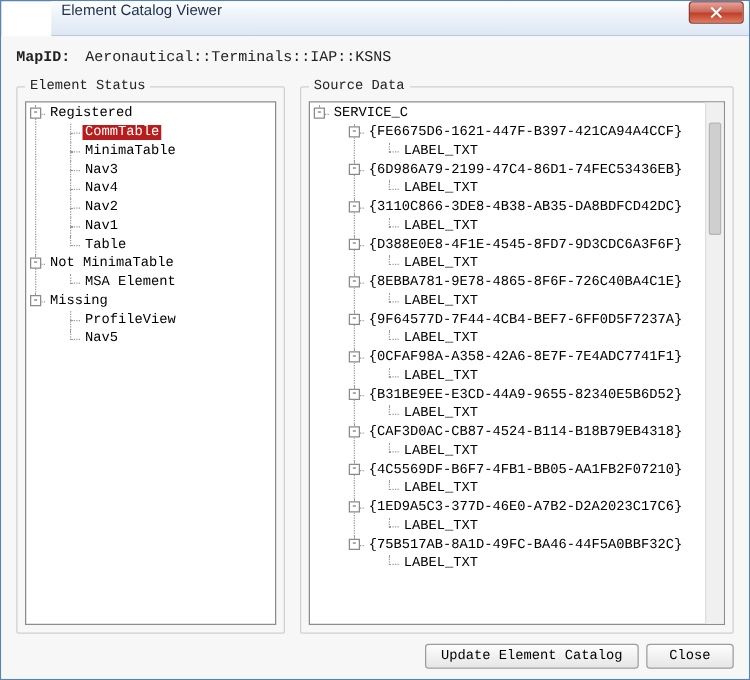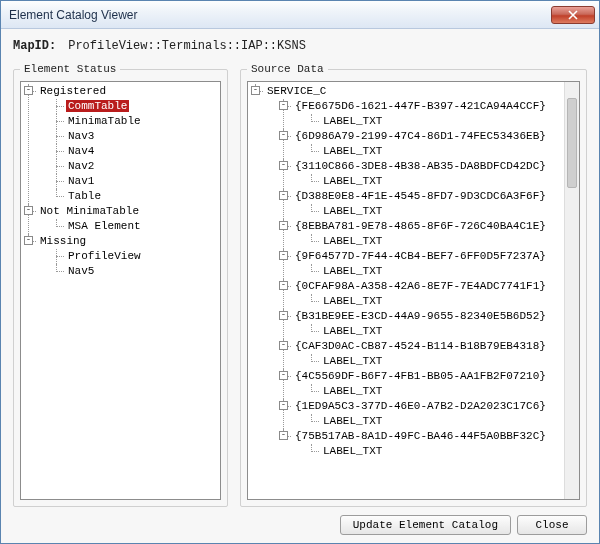--- a/index.html
+++ b/index.html
@@ -21,8 +21,9 @@
     height: 28px;
     background: linear-gradient(to bottom, #fdfefe 0%, #eef3f9 40%, #dde7f4 100%);
     border-bottom: 1px solid #b8c8de;
-    display: flex; align-items: center;
+    display: flex; align-items: flex-start;
     padding: 0 0 0 8px;
+    margin-left: 40px;
   }
   .titlebar-text { color: #1d2f4a; font-size: 12px; flex: 1; }
   .close-btn {

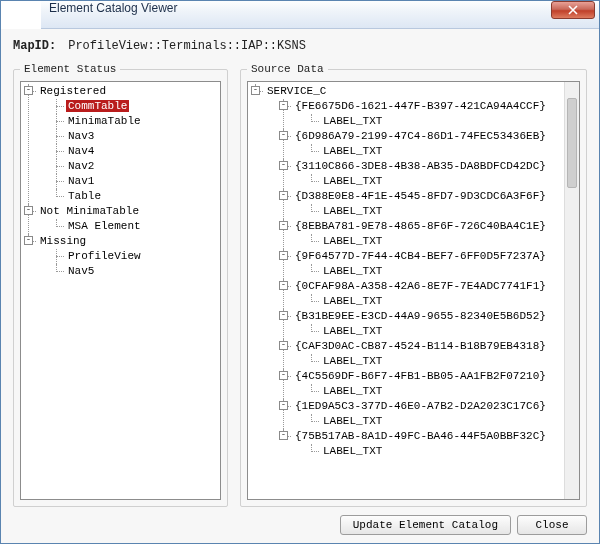--- a/index.html
+++ b/index.html
@@ -117,7 +117,7 @@
 
     <div class="mapid-row">
       <span class="mapid-label">MapID:</span>
-      <span class="mapid-value">ProfileView::Terminals::IAP::KSNS</span>
+      <span class="mapid-value">Aeronautical::Terminals::IAP::KSNS</span>
     </div>
 
     <div class="panels">

